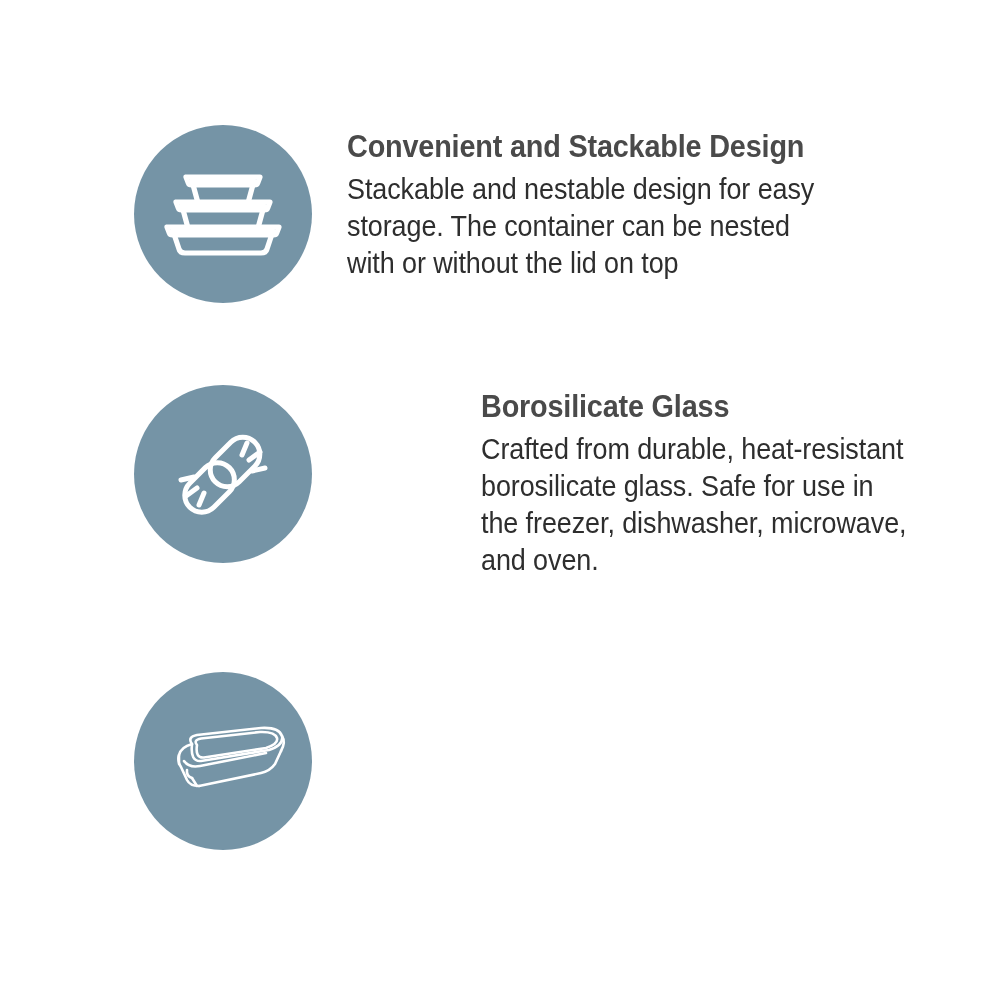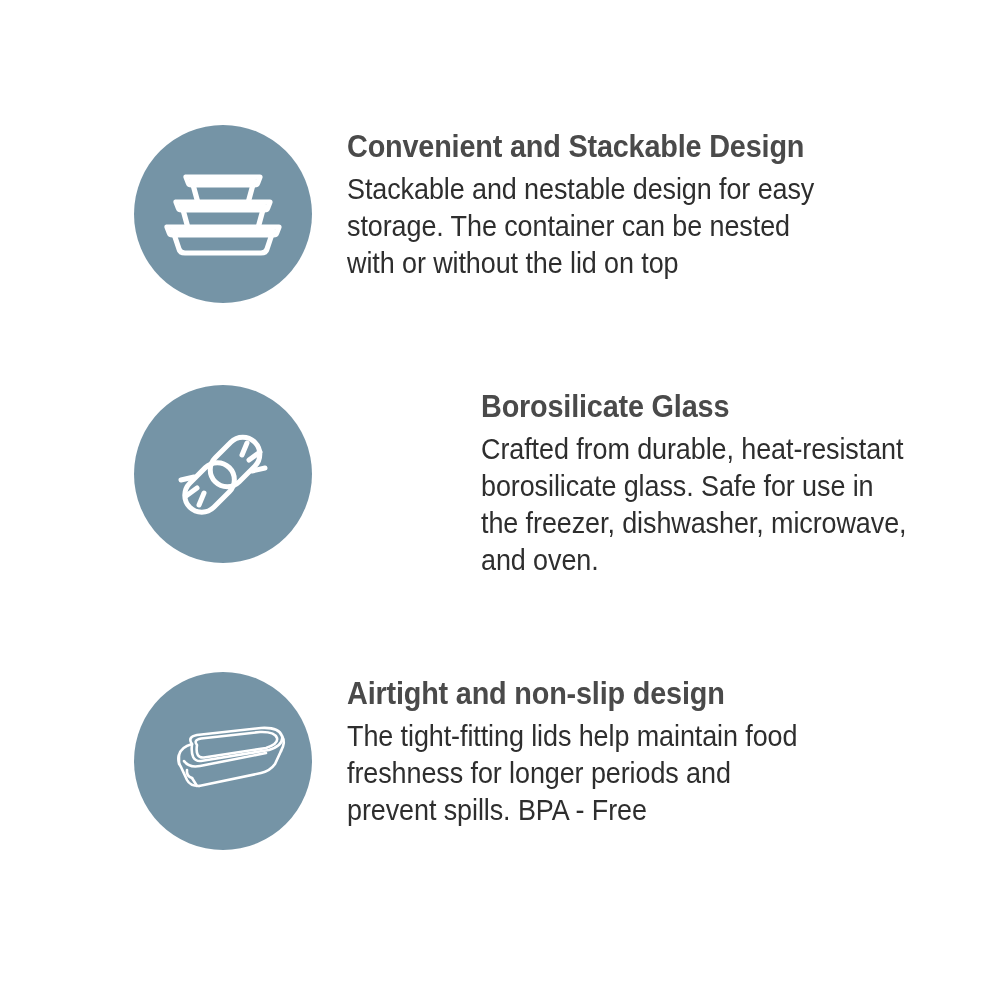--- a/index.html
+++ b/index.html
@@ -168,12 +168,6 @@
         </svg>
       </span>
     </div>
-    <div class="feature-text">
-      <h2 class="feature-heading">Airtight and non-slip design</h2>
-      <p class="feature-body">The tight-fitting lids help maintain food
-freshness for longer periods and
-prevent spills. BPA - Free</p>
-    </div>
   </div>
 
 </div>

